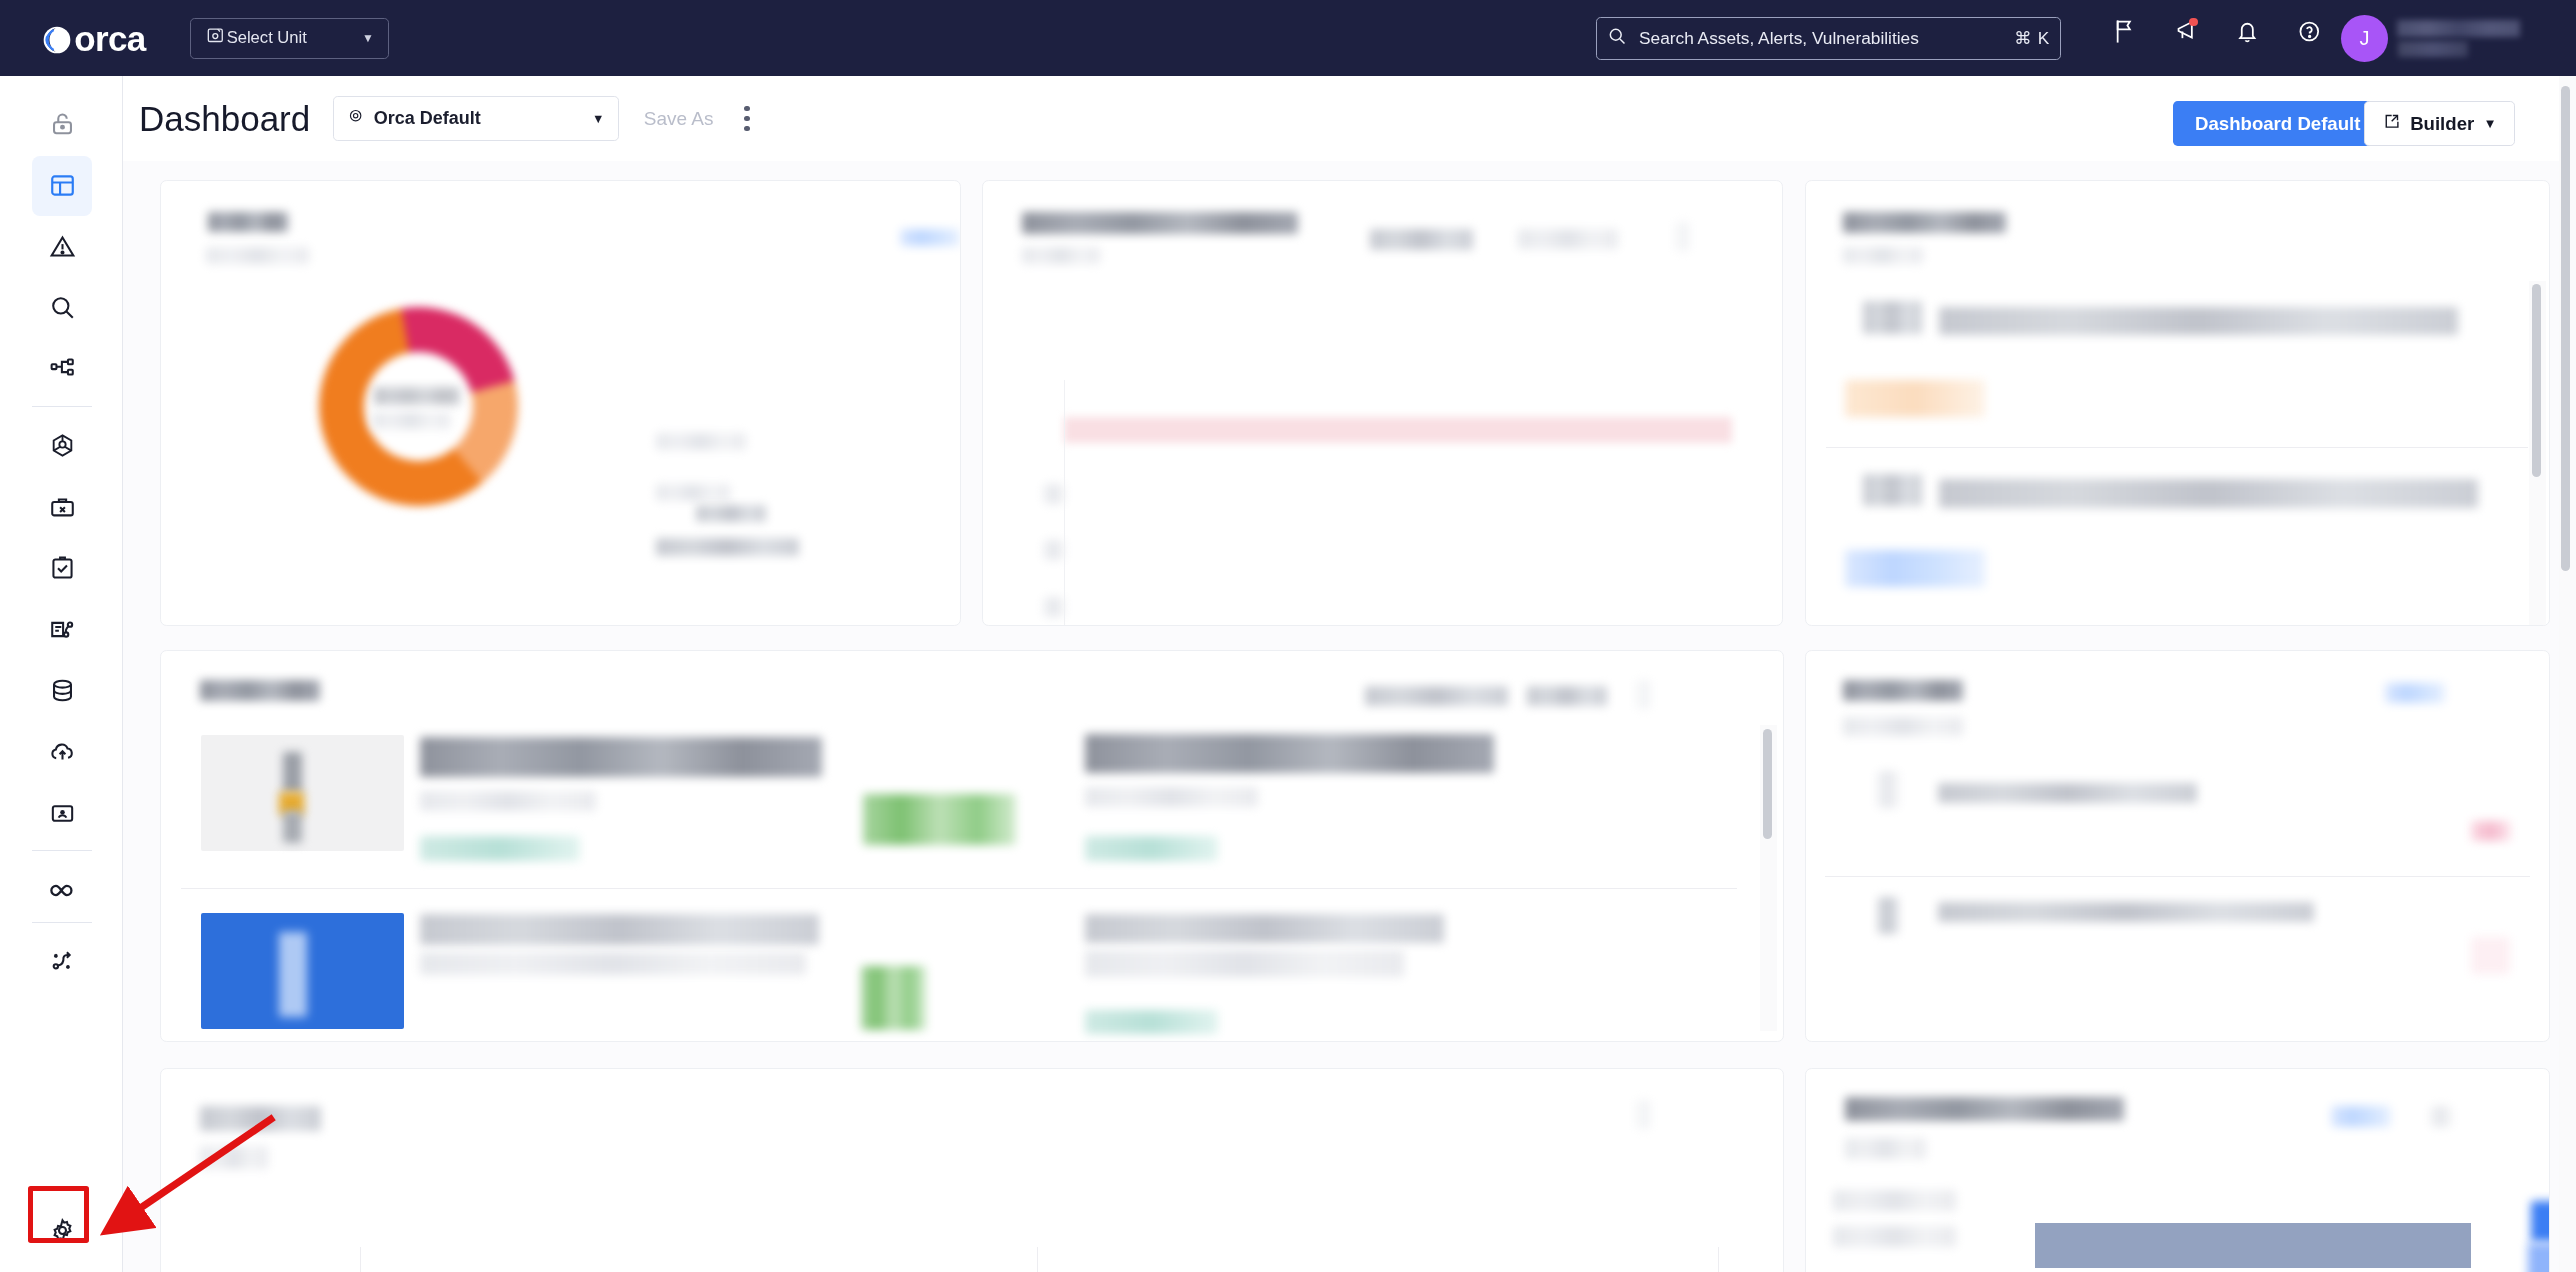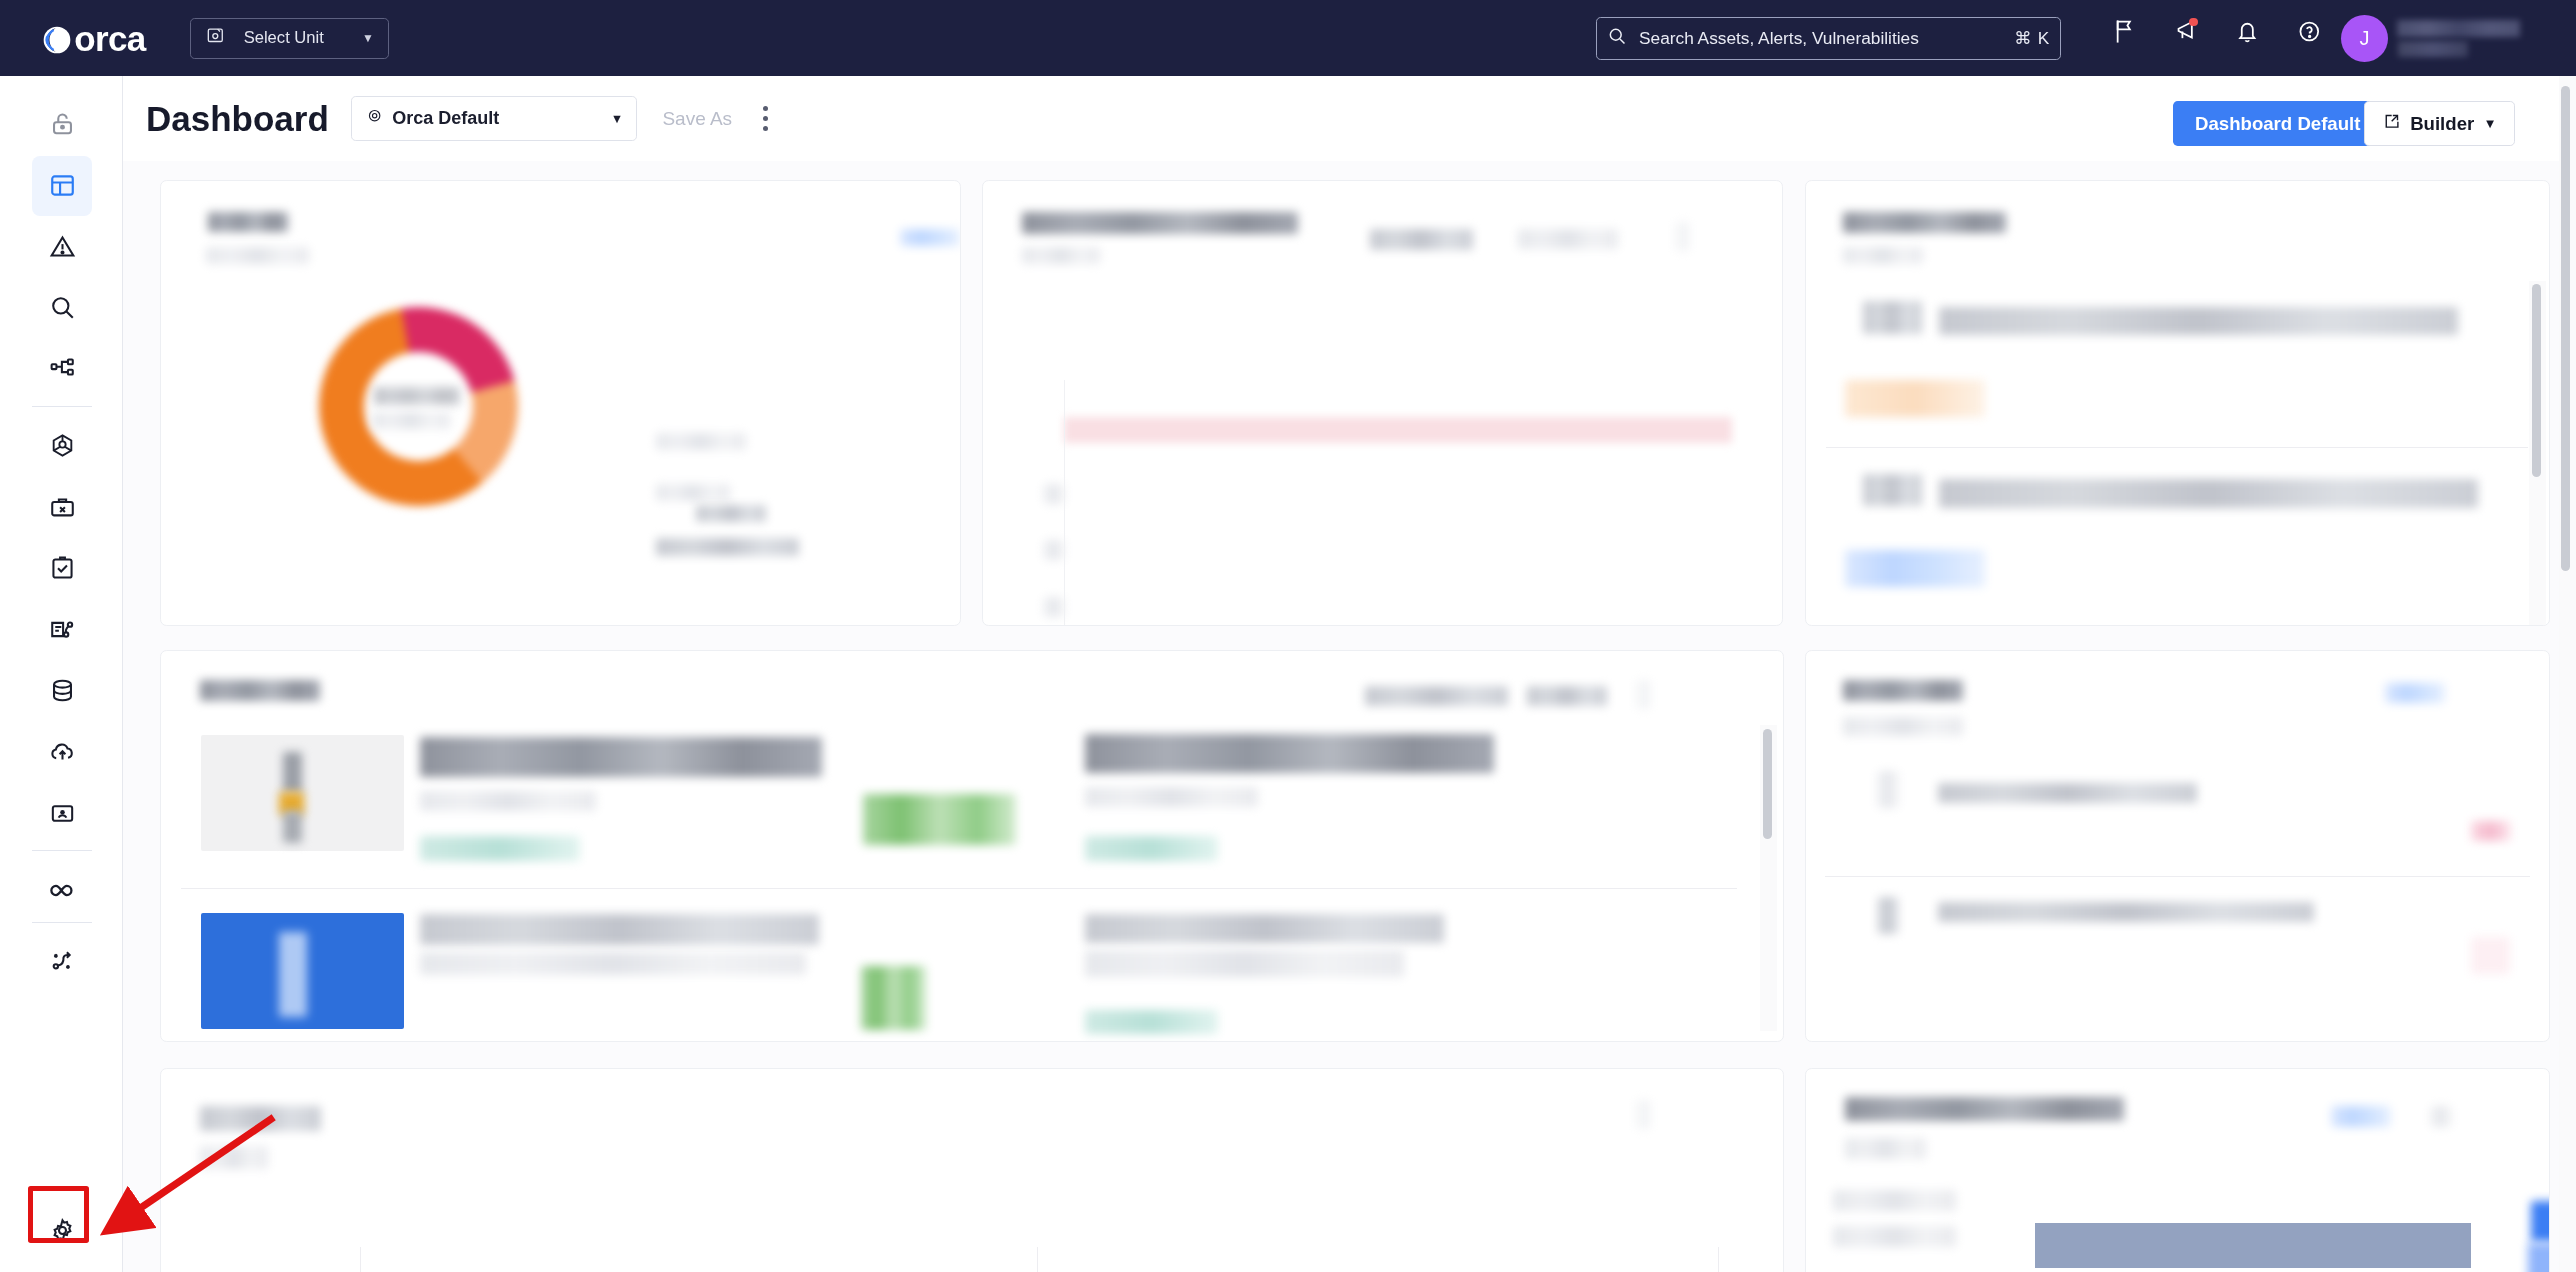--- a/index.html
+++ b/index.html
@@ -25,7 +25,7 @@
   .unit-select {
     margin-left: 45px; height: 41px; width: 199px;
     border: 0.7px solid #5d6180; border-radius: 4.7px;
-    display: flex; align-items: center; gap: 19px;
+    display: flex; align-items: center; gap: 2px;
     padding: 0 14.6px; color: #e4e6f0; font-size: 16.6px;
   }
   .unit-select .caret { margin-left: auto; font-size: 12px; color: #cfd2e0; }

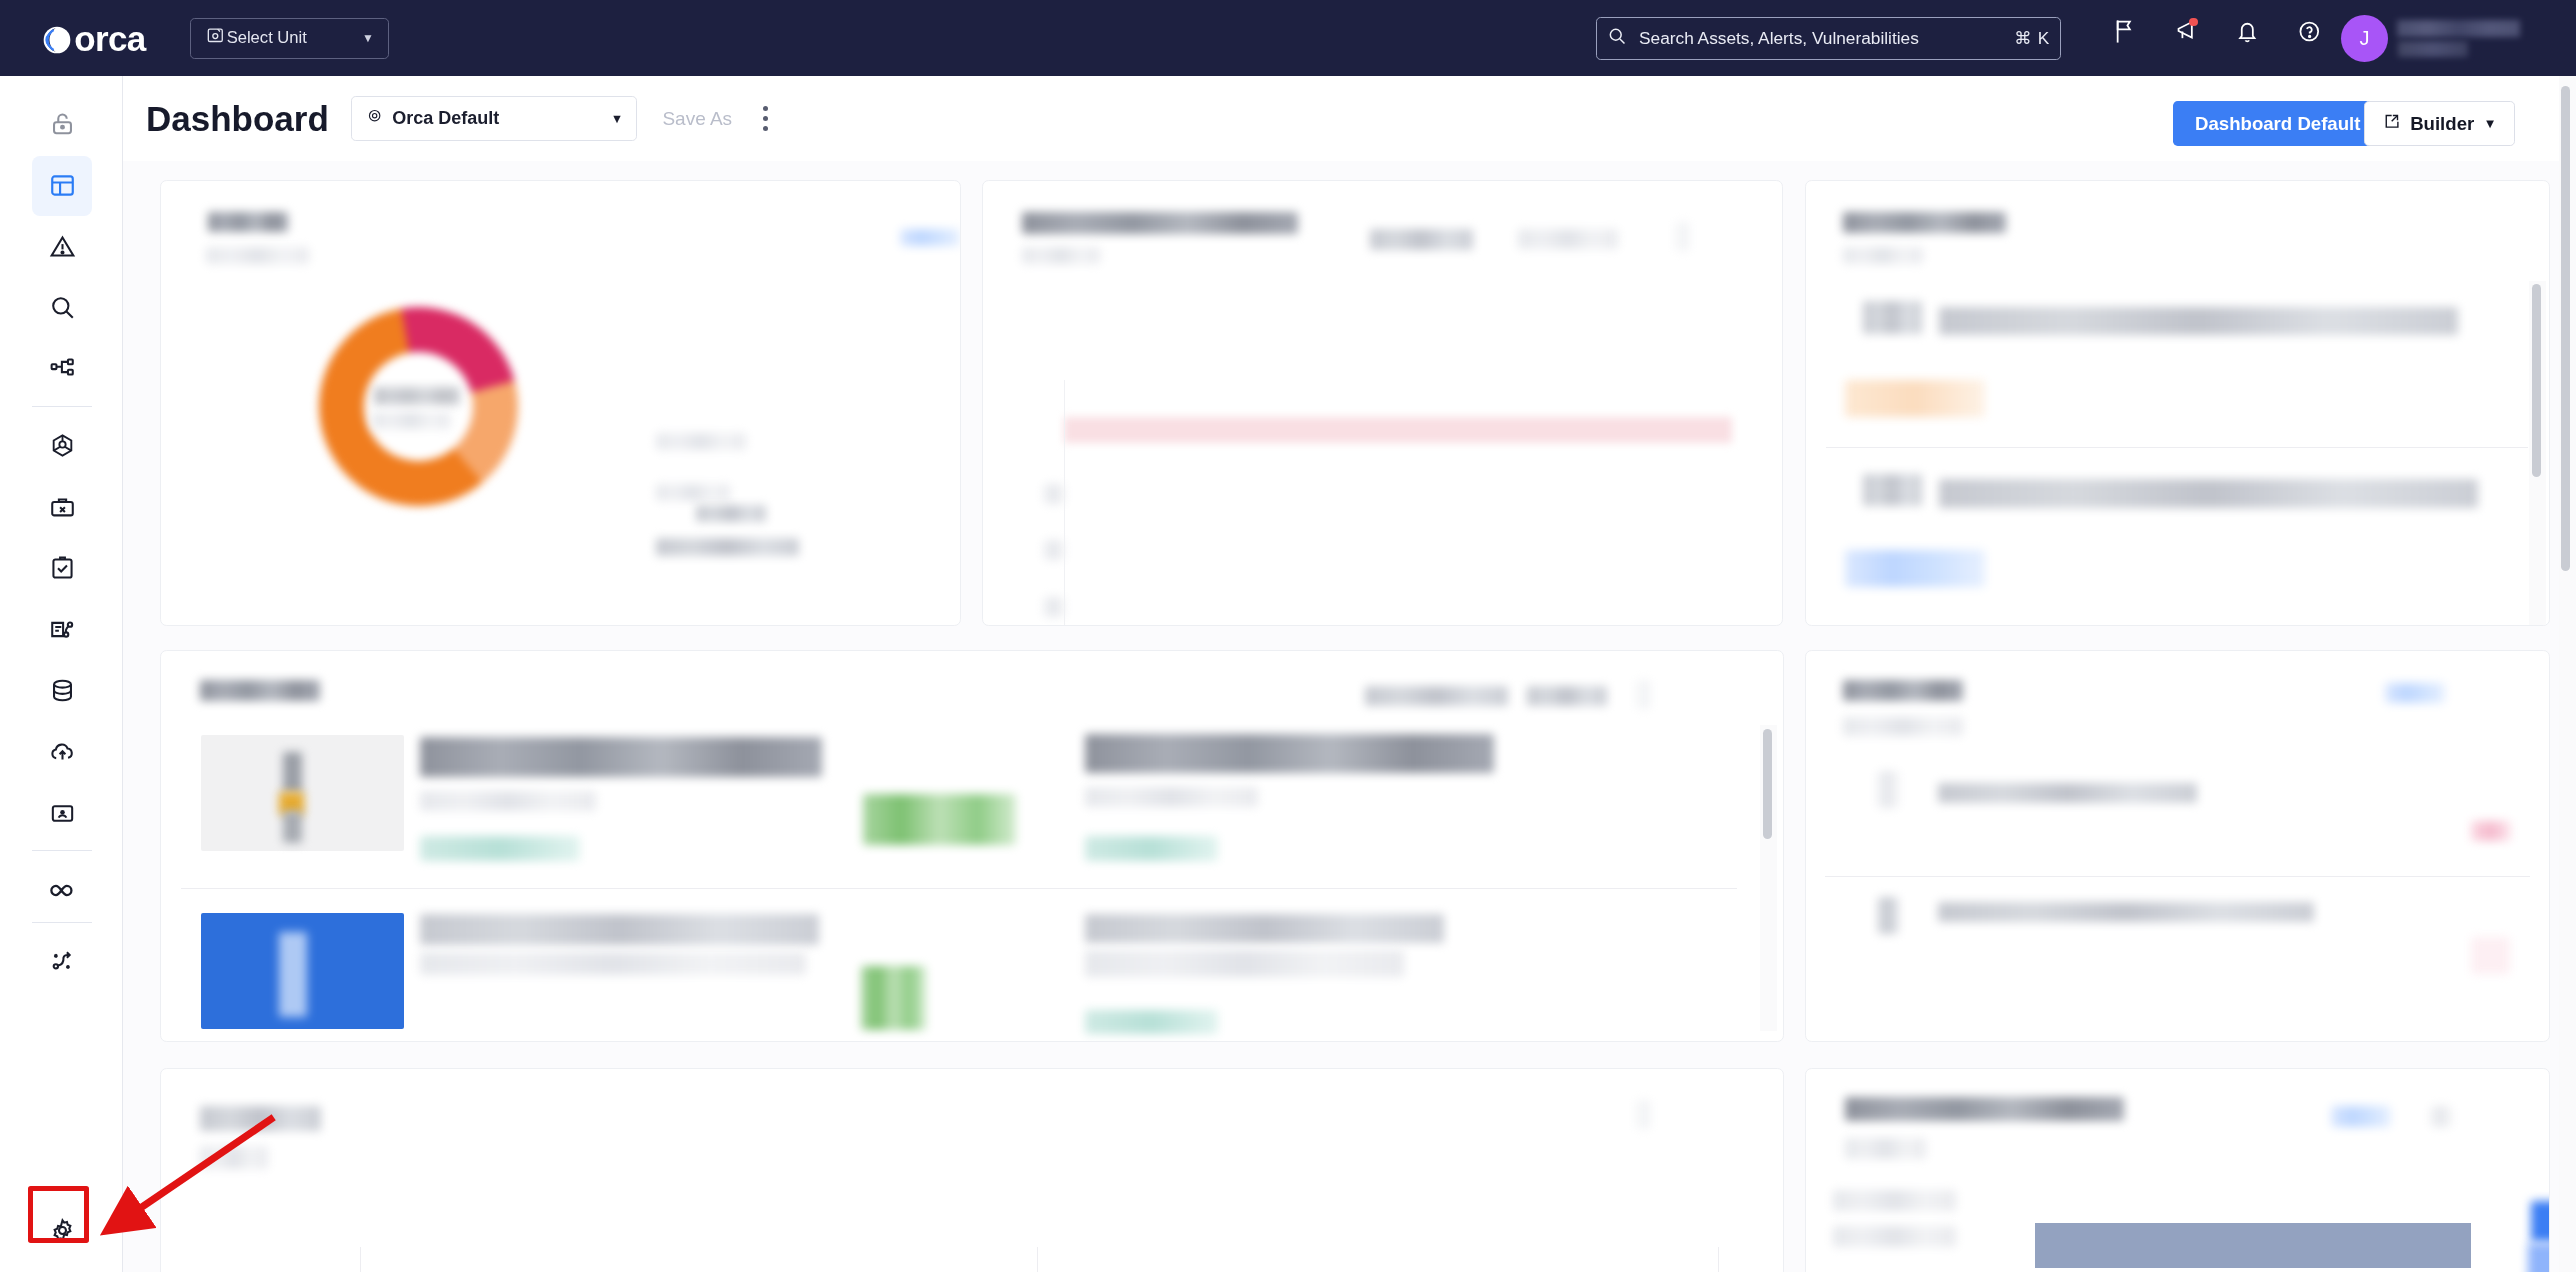--- a/index.html
+++ b/index.html
@@ -77,7 +77,7 @@
     position: absolute; left: 0; top: 0; width: 2453px; height: 85px;
     background: #ffffff; display: flex; align-items: center;
   }
-  .page-title { margin-left: 23px; font-size: 35px; color: #171a2b; font-weight: 700; }
+  .page-title { margin-left: 16px; font-size: 35px; color: #171a2b; font-weight: 400; }
   .dash-select {
     margin-left: 22.6px; width: 286px; height: 45px;
     border: 0.7px solid #dfe2ea; border-radius: 4.7px; background: #fff;

